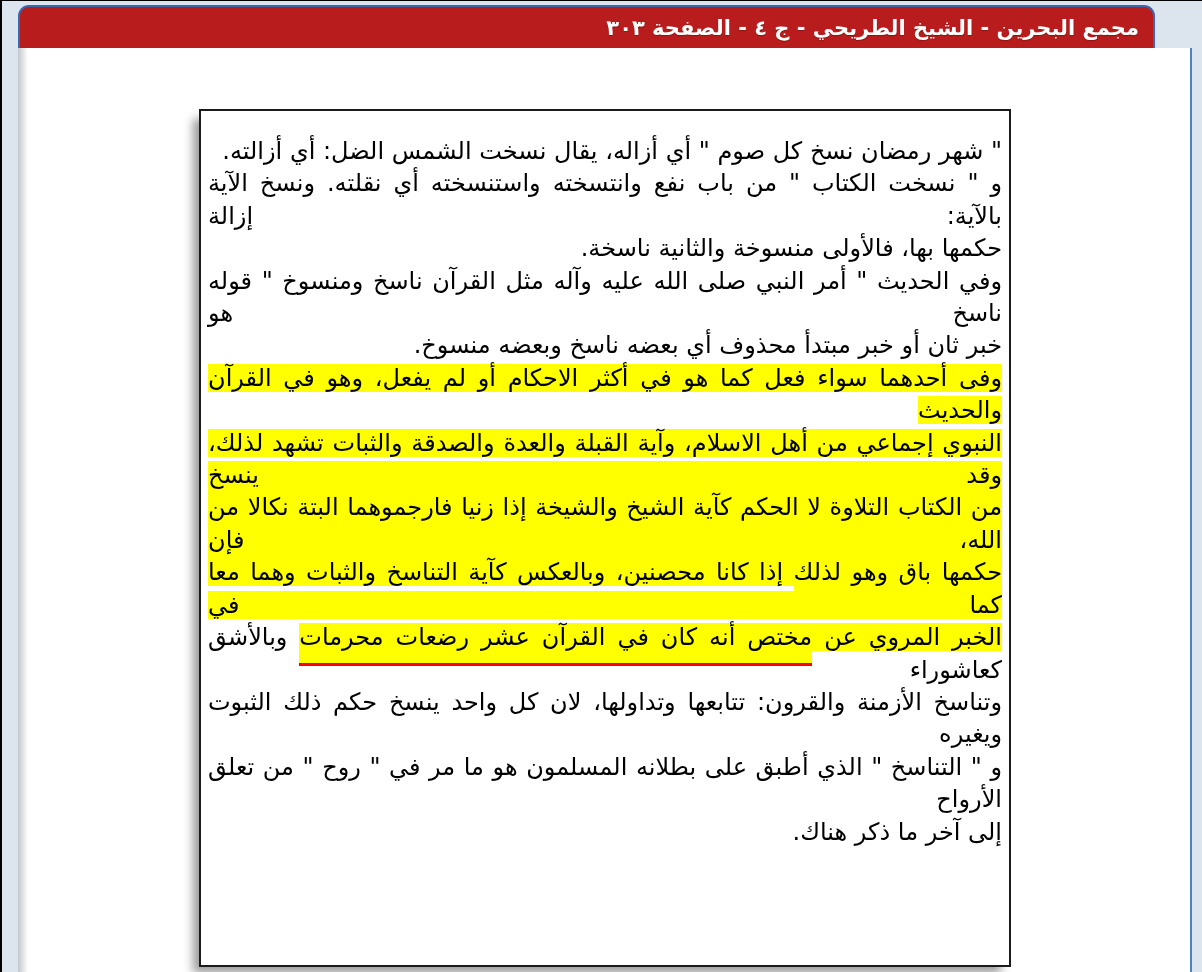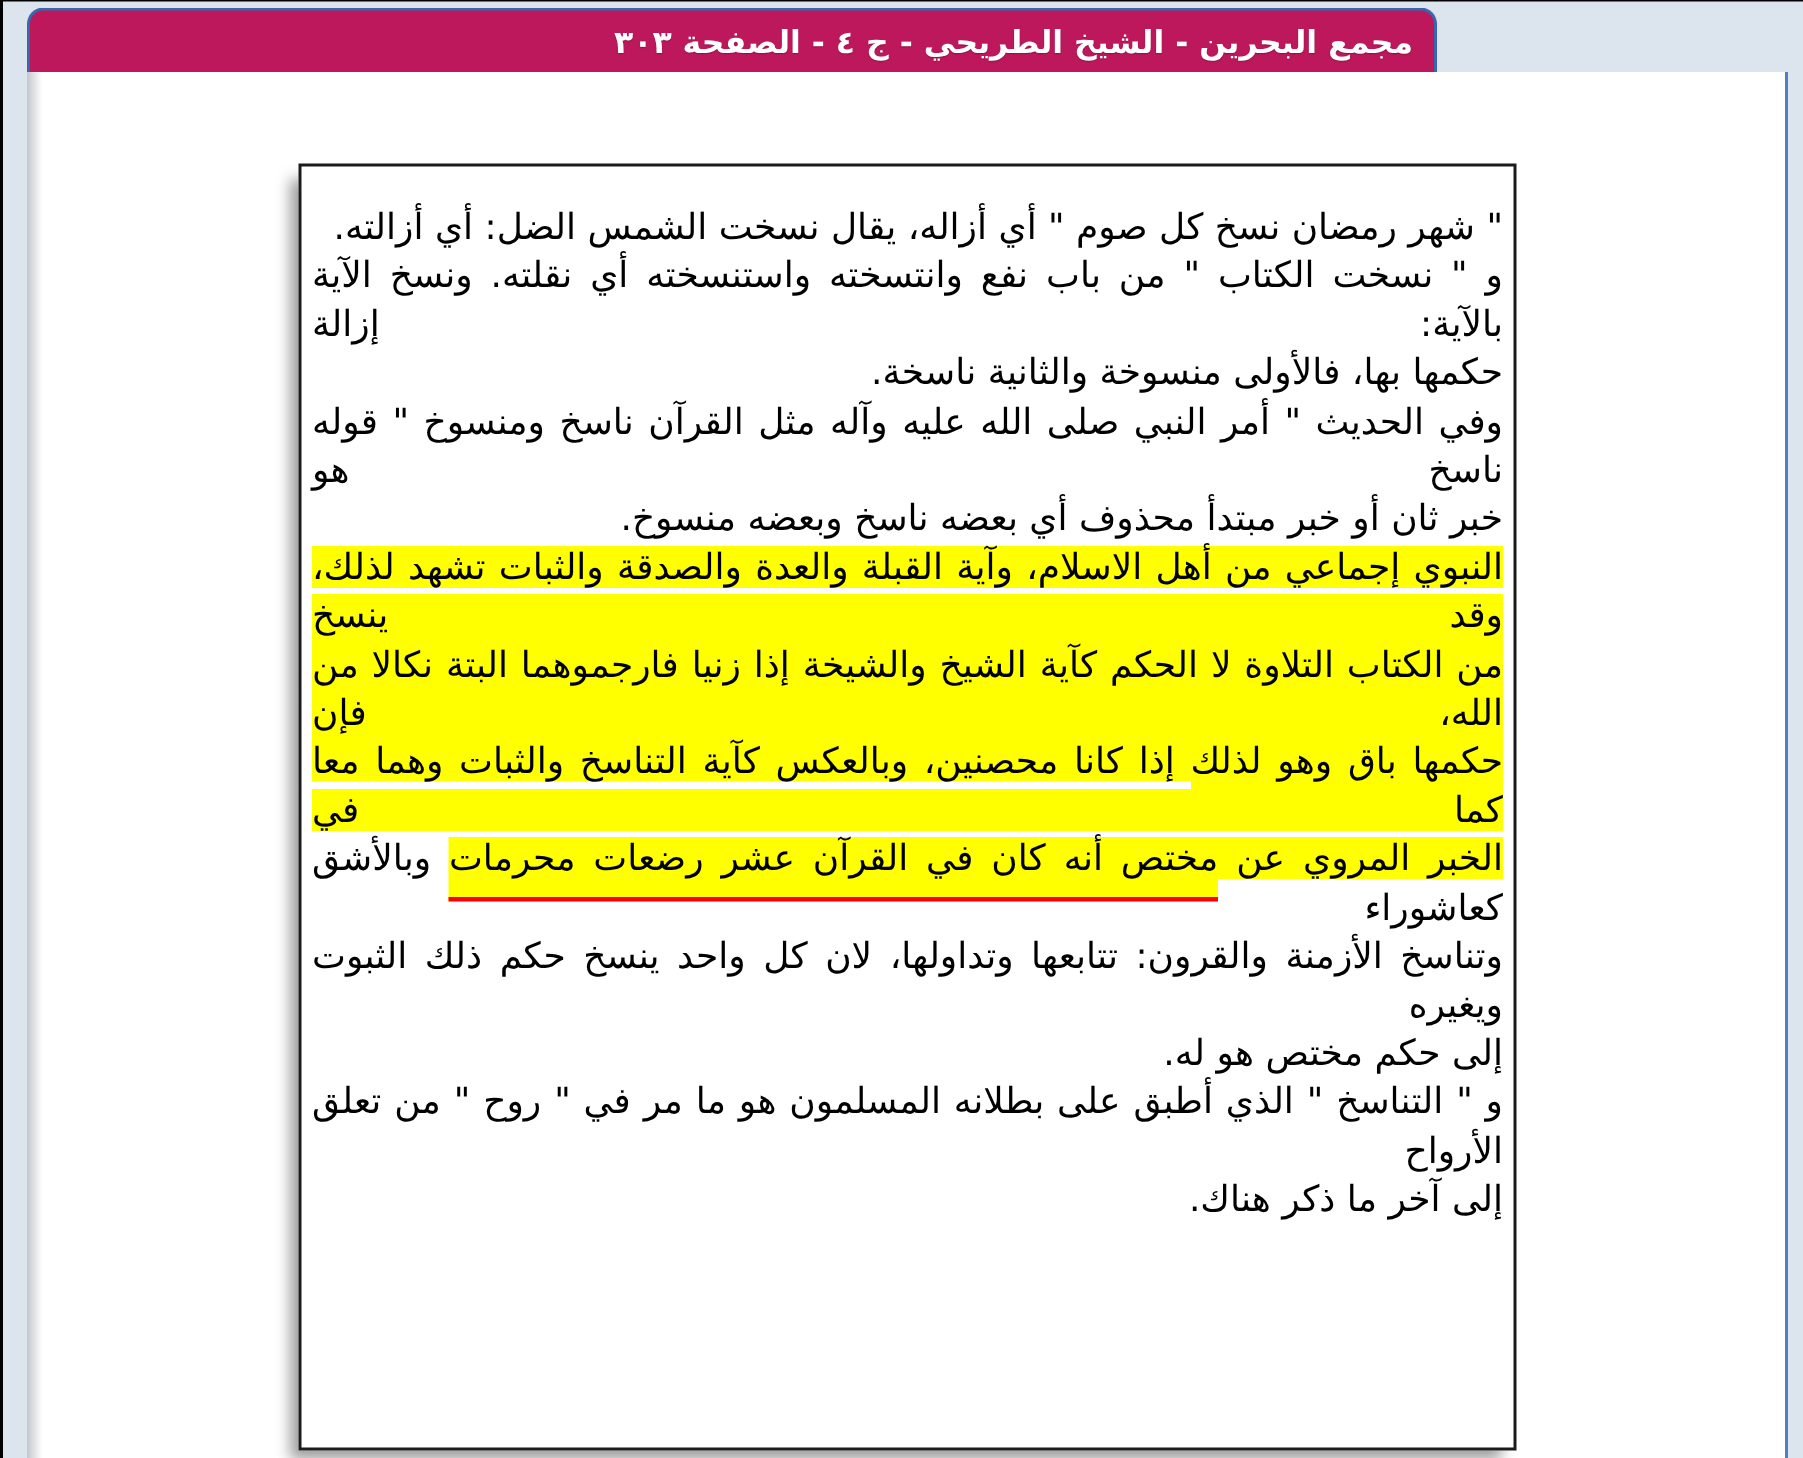--- a/index.html
+++ b/index.html
@@ -14,8 +14,8 @@
   .titlebar {
     position: absolute;
     left: 16px; top: 4px;
-    width: 940px; height: 43px;
-    background: #be185d;
+    width: 1137px; height: 43px;
+    background: #b91c1c;
     border: 2px solid #3a66ac;
     border-bottom: none;
     border-radius: 11px 11px 0 0;

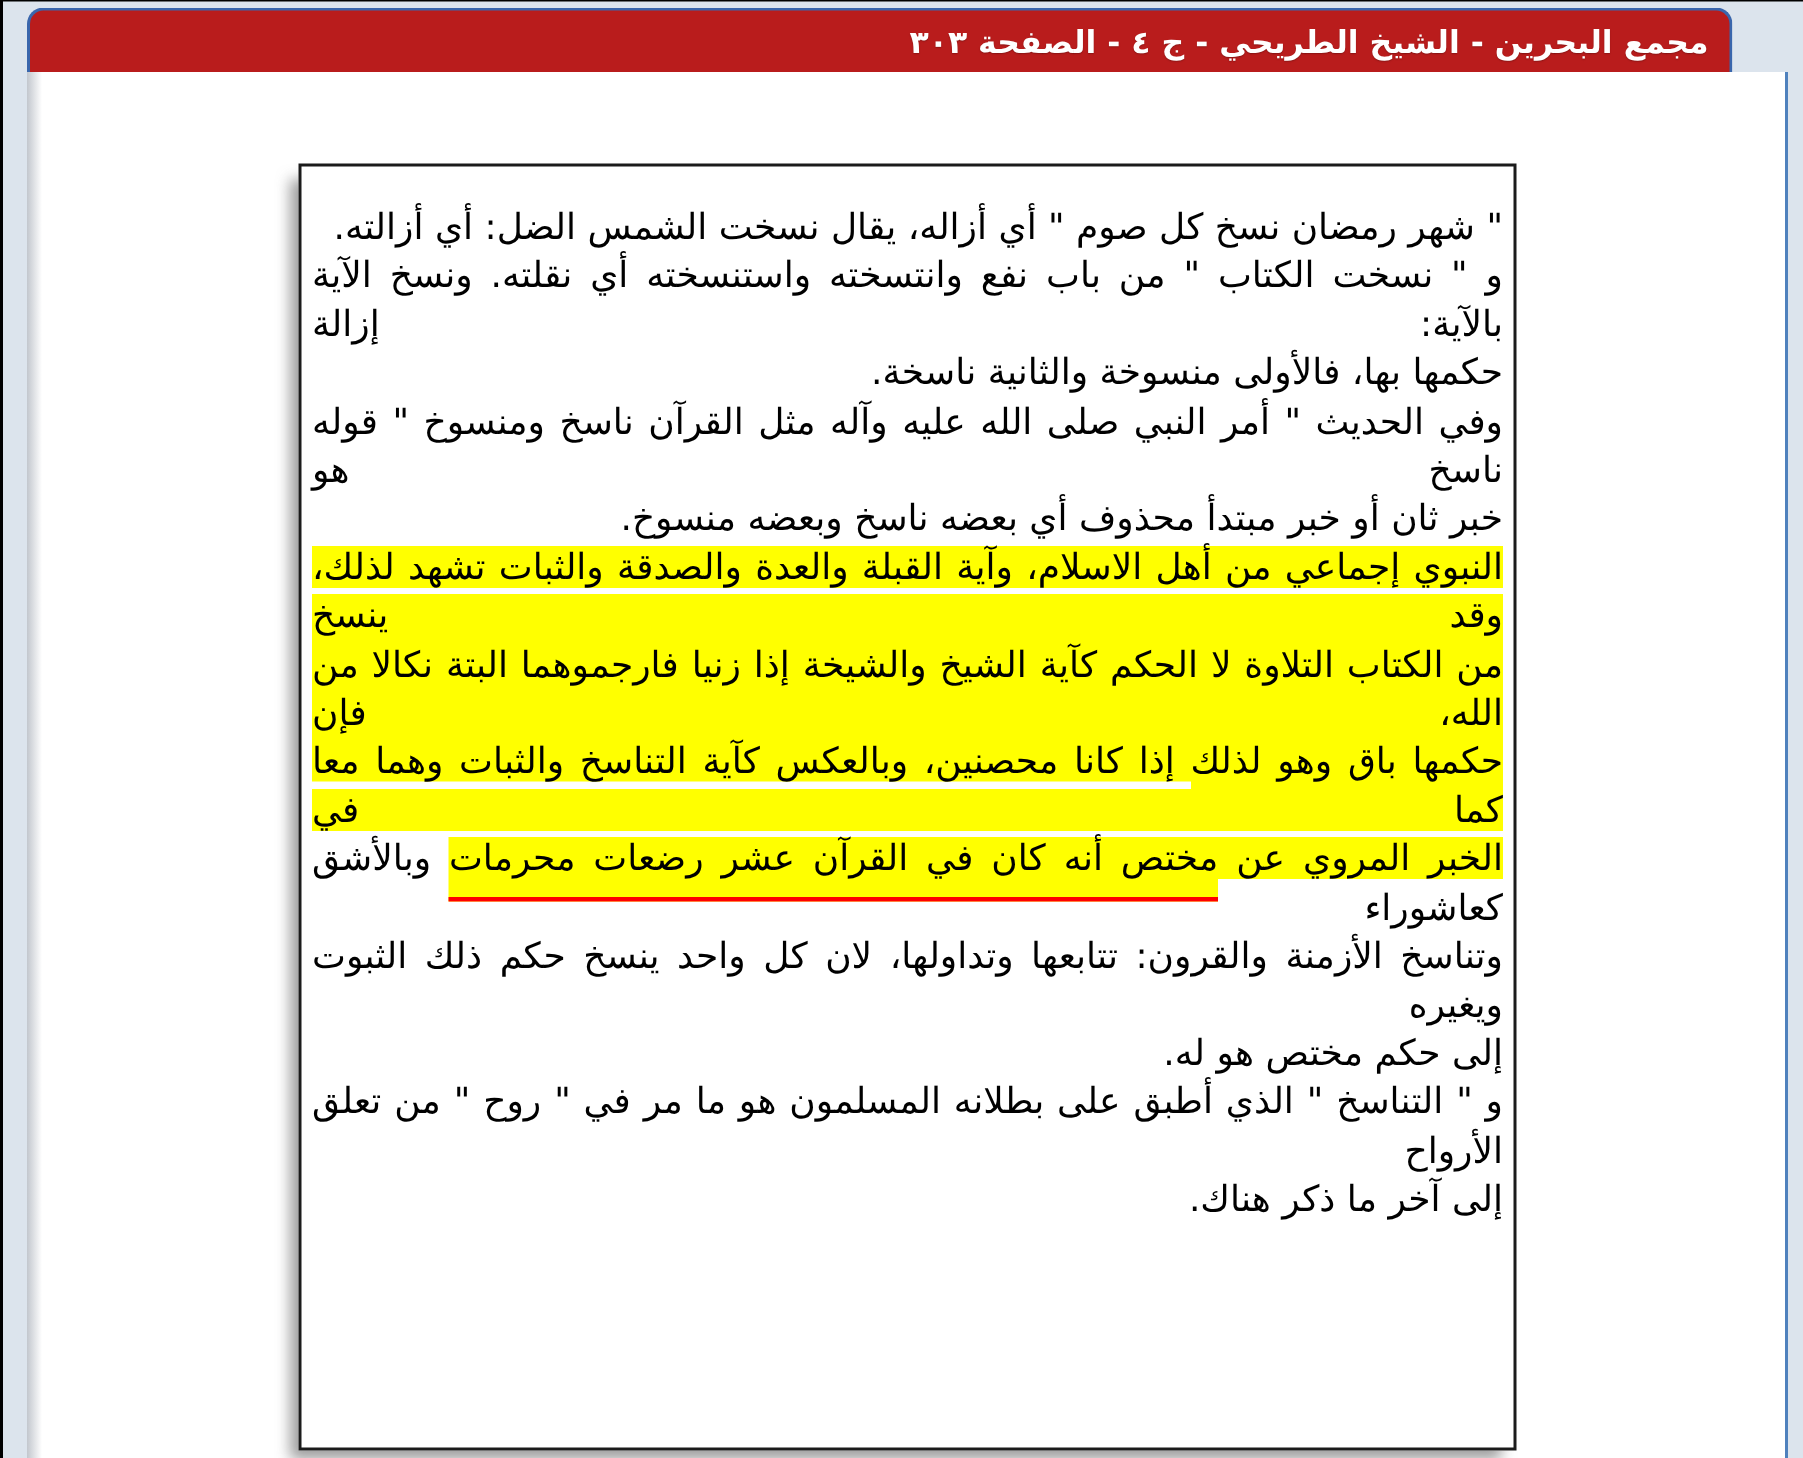--- a/index.html
+++ b/index.html
@@ -100,6 +100,7 @@
       <div class="line"><span>حكمها بها، فالأولى منسوخة والثانية ناسخة.</span></div>
       <div class="line just"><span>وفي الحديث " أمر النبي صلى الله عليه وآله مثل القرآن ناسخ ومنسوخ " قوله ناسخ هو</span></div>
       <div class="line"><span>خبر ثان أو خبر مبتدأ محذوف أي بعضه ناسخ وبعضه منسوخ.</span></div>
+      <div class="line just"><span class="hl">وفى أحدهما سواء فعل كما هو في أكثر الاحكام أو لم يفعل، وهو في القرآن والحديث</span></div>
       <div class="line just"><span class="hl">النبوي إجماعي من أهل الاسلام، وآية القبلة والعدة والصدقة والثبات تشهد لذلك، </span><span class="hl ul">وقد ينسخ</span></div>
       <div class="line just"><span class="hl ul">من الكتاب التلاوة لا الحكم كآية الشيخ والشيخة إذا زنيا فارجموهما البتة نكالا من الله، فإن</span></div>
       <div class="line just"><span class="hl ul">حكمها باق وهو لذلك</span><span class="hl"> إذا كانا محصنين، وبالعكس كآية التناسخ والثبات وهما معا كما في</span></div>

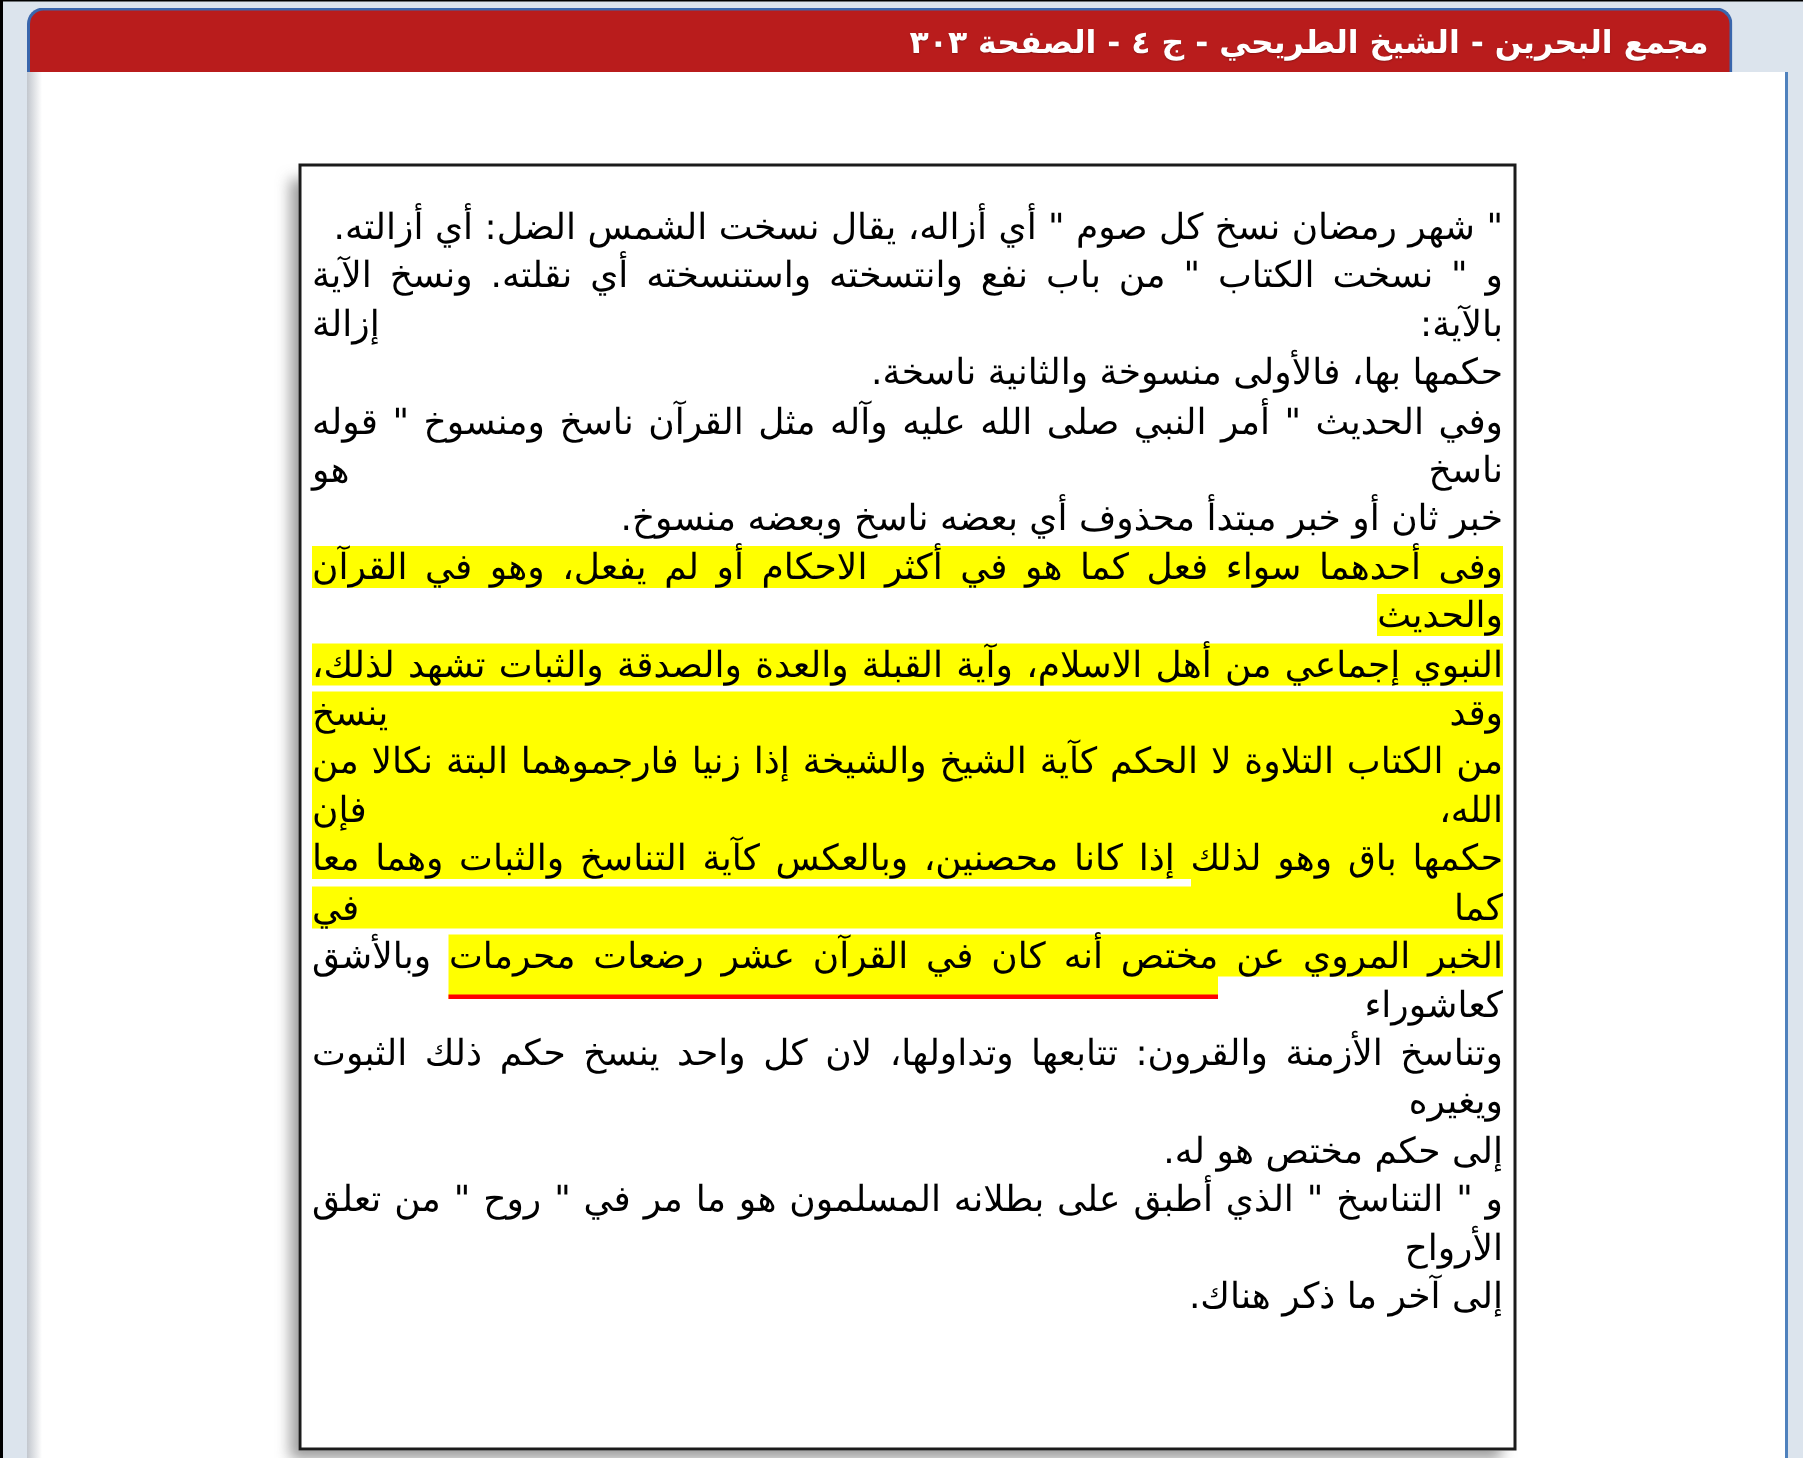--- a/index.html
+++ b/index.html
@@ -106,7 +106,6 @@
       <div class="line just"><span class="hl ul">حكمها باق وهو لذلك</span><span class="hl"> إذا كانا محصنين، وبالعكس كآية التناسخ والثبات وهما معا كما في</span></div>
       <div class="line just"><span class="hl">الخبر المروي عن </span><span class="hl ul">مختص أنه كان في القرآن عشر رضعات محرمات</span><span> وبالأشق كعاشوراء</span></div>
       <div class="line just"><span>وتناسخ الأزمنة والقرون: تتابعها وتداولها، لان كل واحد ينسخ حكم ذلك الثبوت ويغيره</span></div>
-      <div class="line"><span>إلى حكم مختص هو له.</span></div>
       <div class="line just"><span>و " التناسخ " الذي أطبق على بطلانه المسلمون هو ما مر في " روح " من تعلق الأرواح</span></div>
       <div class="line"><span>إلى آخر ما ذكر هناك.</span></div>
     </div>

